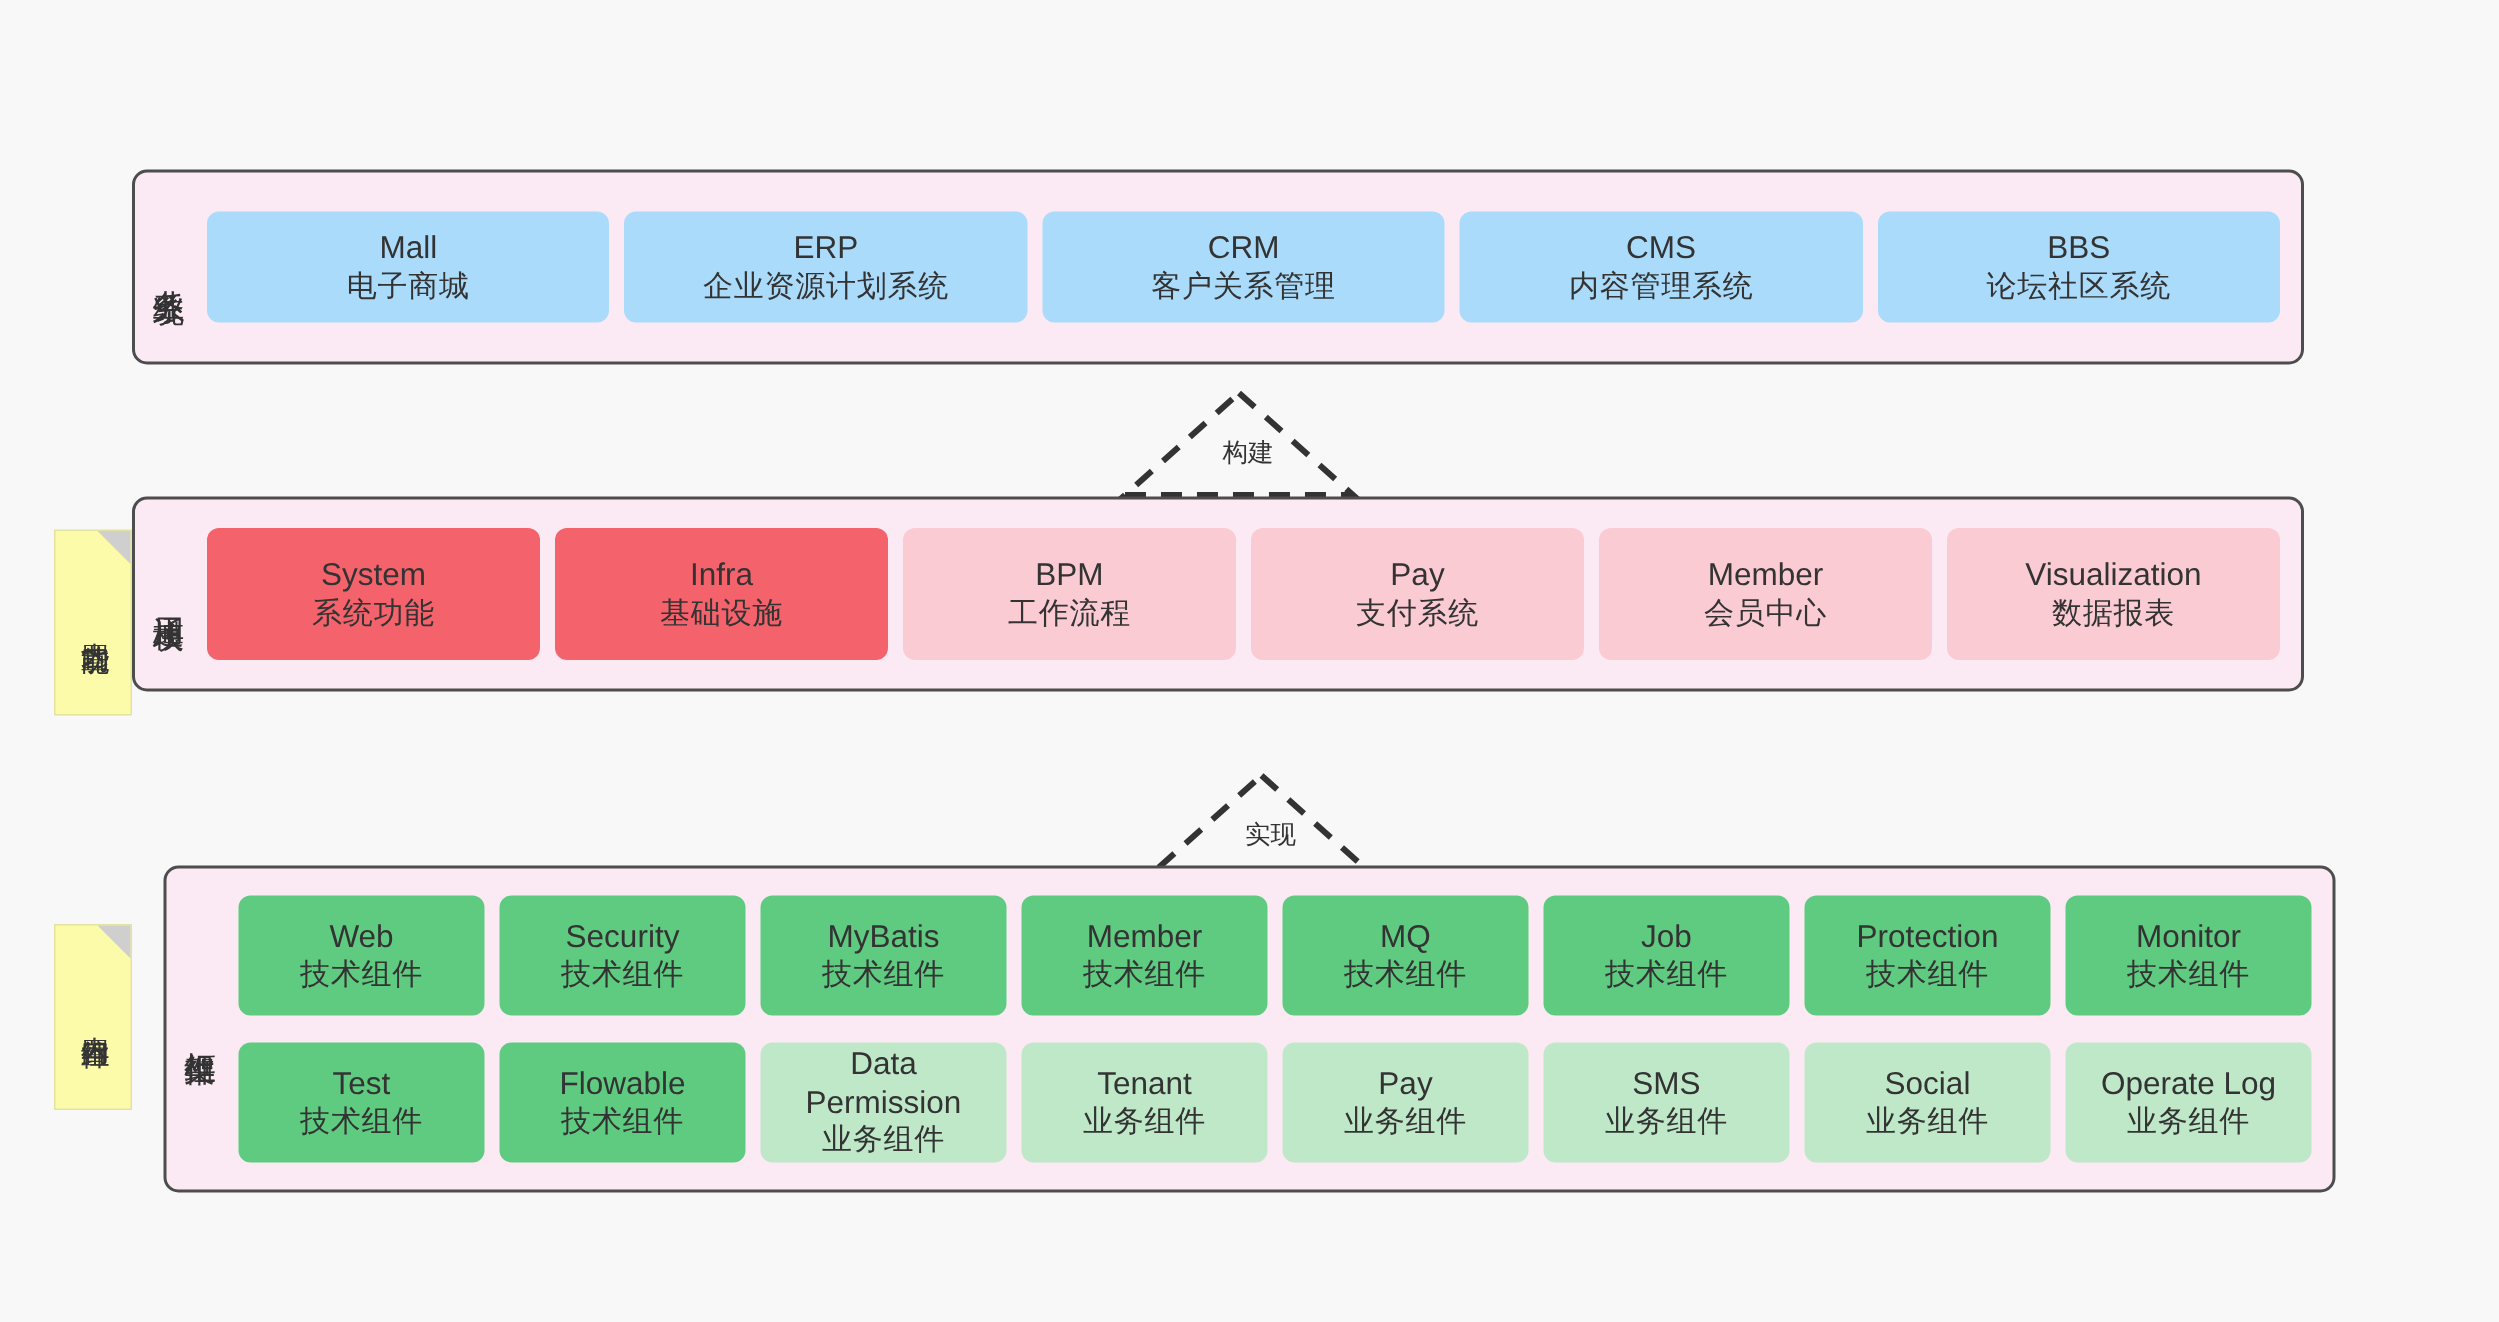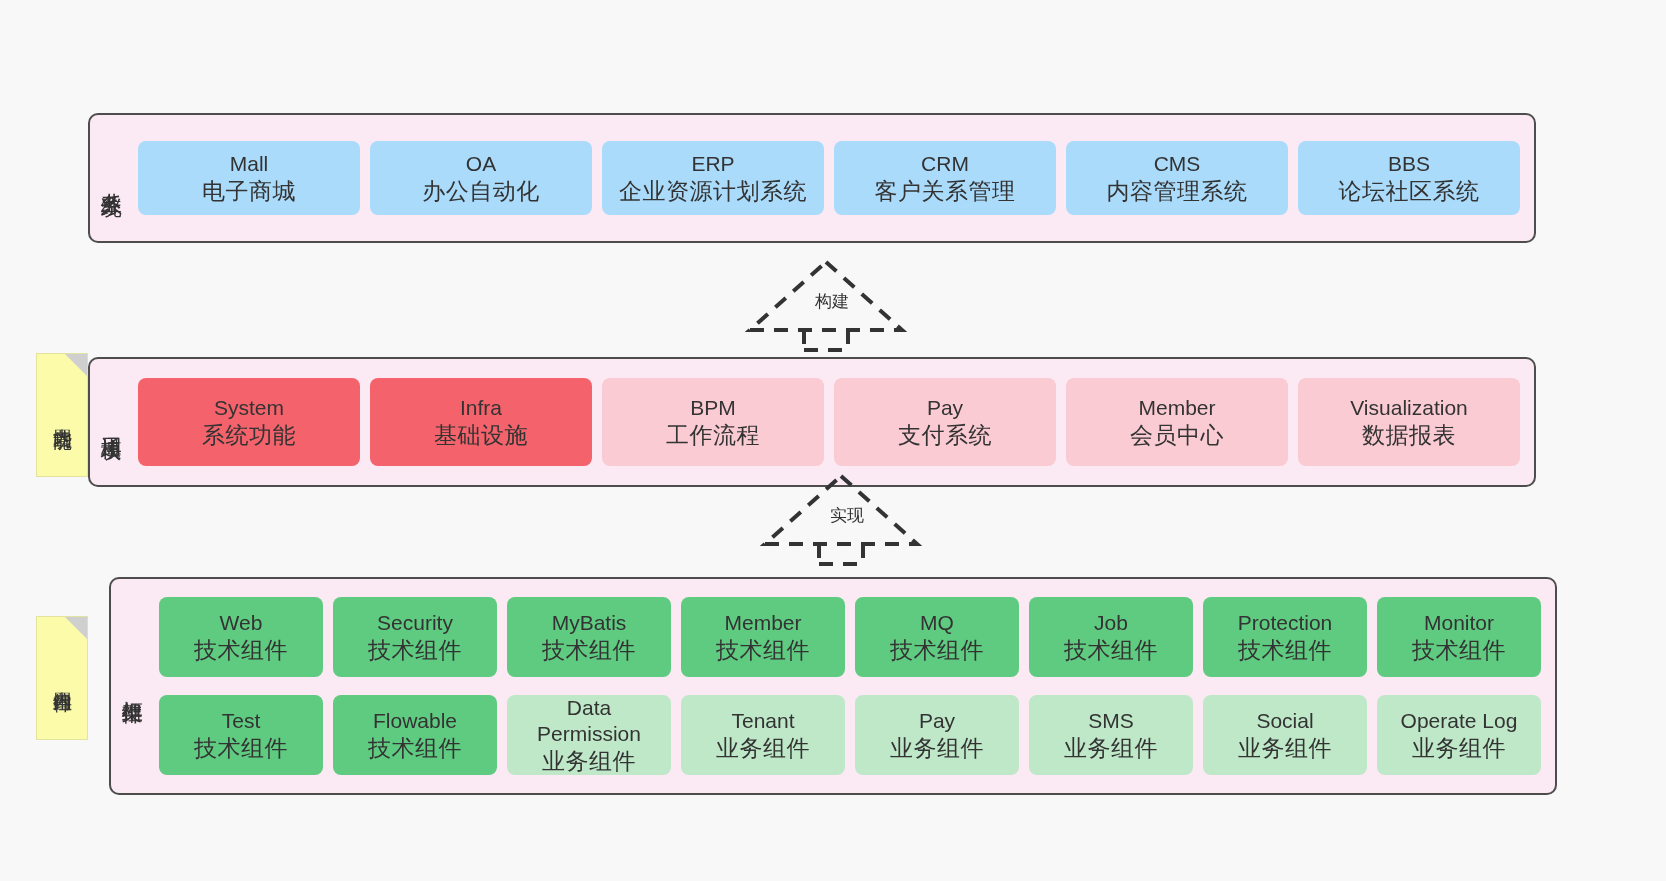--- a/index.html
+++ b/index.html
@@ -171,10 +171,6 @@
           <div class="t-cn">电子商城</div>
         </div>
 
-        <div class="card c-blue">
-          <div class="t-en">OA</div>
-          <div class="t-cn">办公自动化</div>
-        </div>
 
         <div class="card c-blue">
           <div class="t-en">ERP</div>

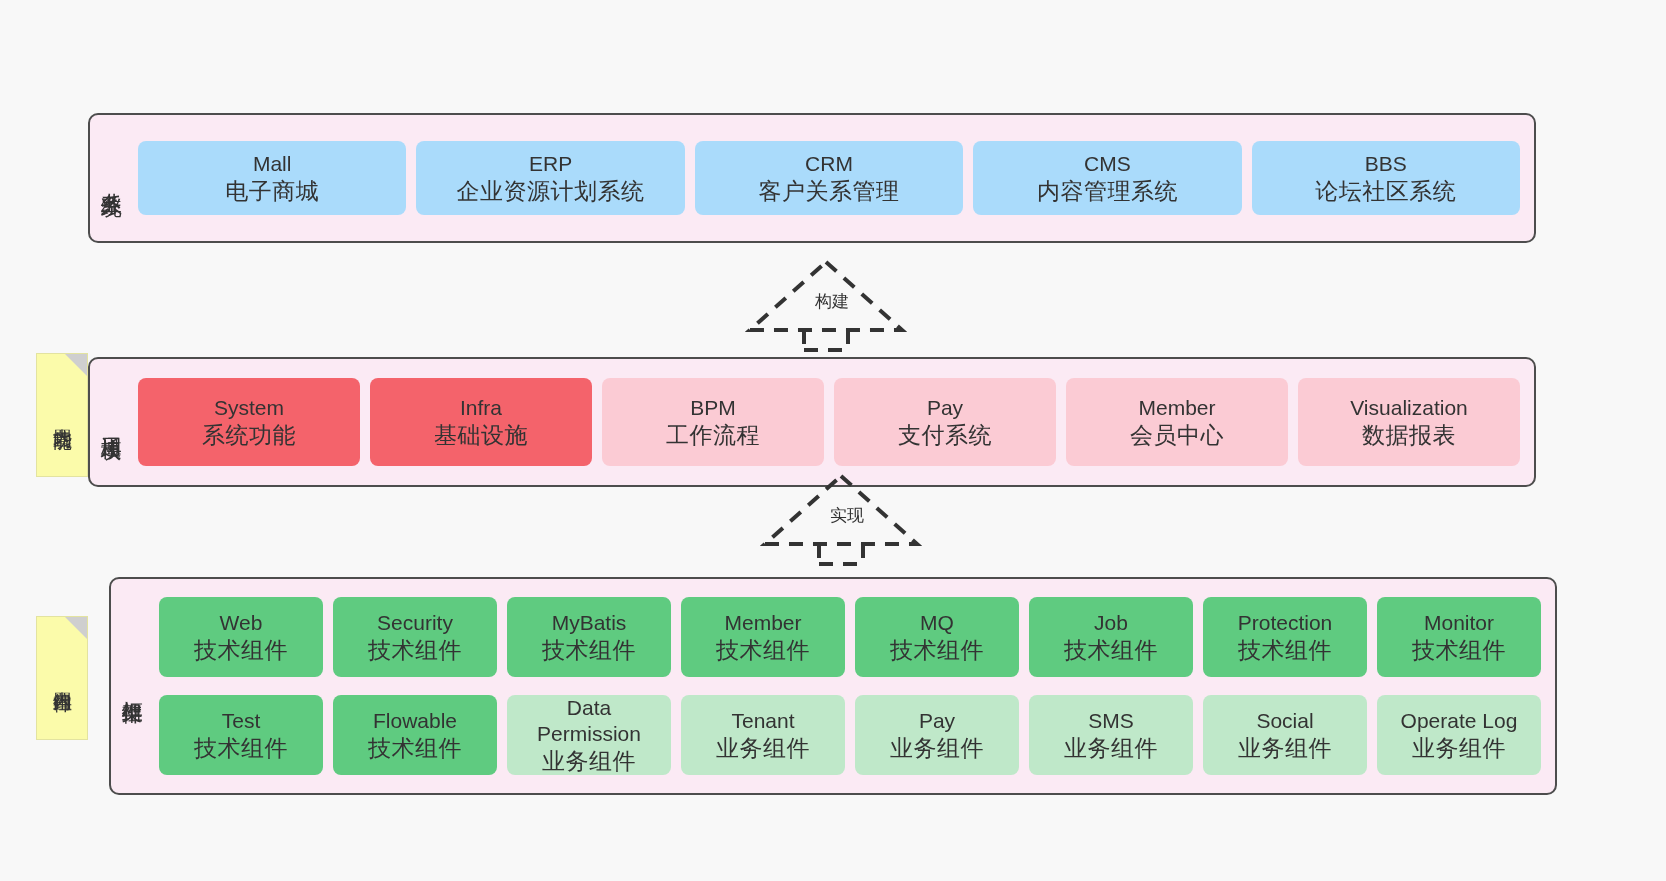--- a/index.html
+++ b/index.html
@@ -85,7 +85,7 @@
     white-space: nowrap;
   }
   .card .t-cn {
-    font-size: 23px;
+    font-size: 20px;
     color: #333333;
     letter-spacing: .5px;
     white-space: nowrap;

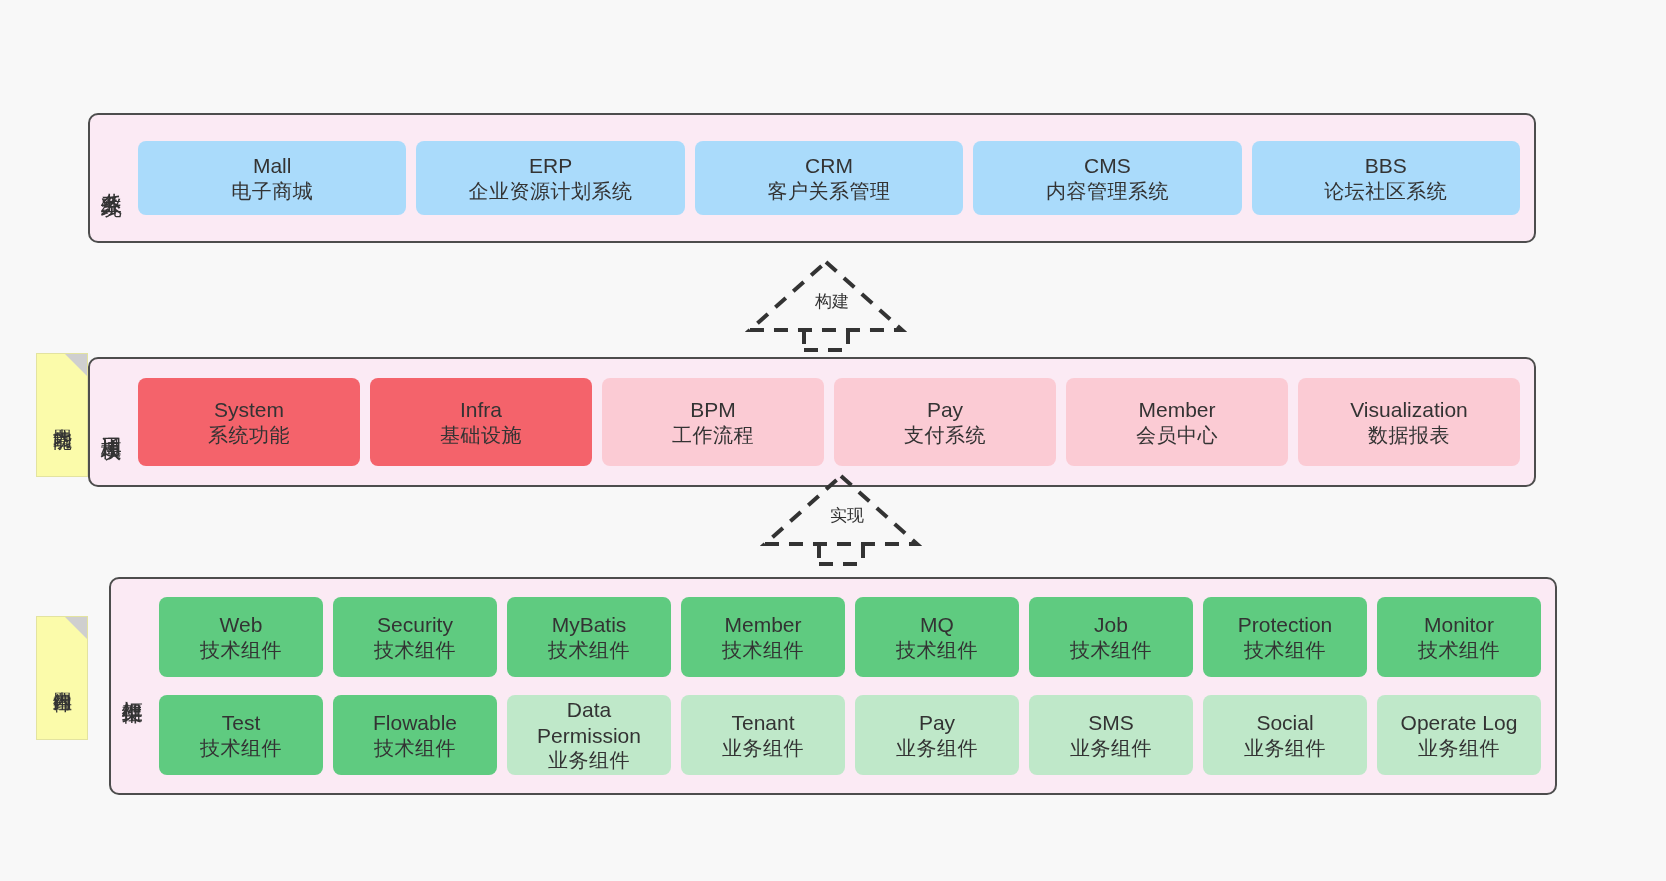--- a/index.html
+++ b/index.html
@@ -101,7 +101,7 @@
 
   
   #layer-business  { left: 88px;  top: 113px; width: 1448px; height: 130px; }
-  #layer-modules   { left: 88px;  top: 357px; width: 1448px; height: 130px; }
+  #layer-modules   { left: 88px;  top: 331px; width: 1448px; height: 130px; }
   #layer-framework { left: 88px;  top: 577px; width: 1448px; height: 218px; margin-left: 21px; }
 
   #layer-business  .row { height: 74px; }

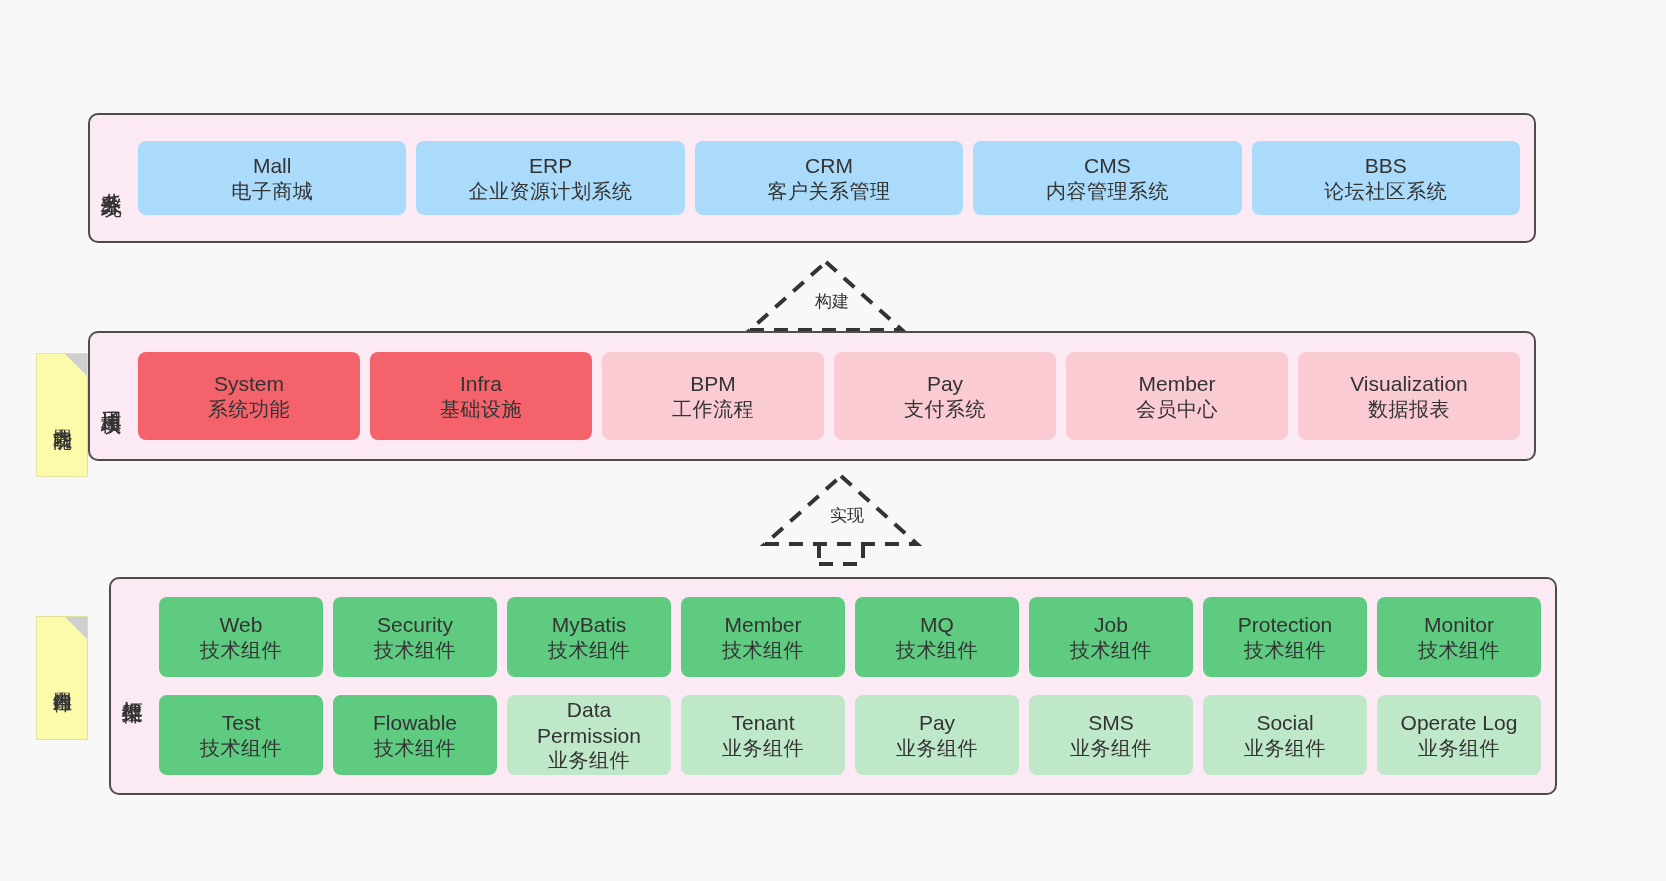--- a/index.html
+++ b/index.html
@@ -152,7 +152,7 @@
     font-family: Liberation Mono, monospace;
   }
   #arrow-build   { left: 750px; top: 258px; }
-  #arrow-impl    { left: 765px; top: 472px; }
+  #arrow-impl    { left: 765px; top: 513px; }
   #arrow-build .arrow-label  { left: 63px; top: 32px; }
   #arrow-impl  .arrow-label  { left: 63px; top: 32px; }
 </style>

